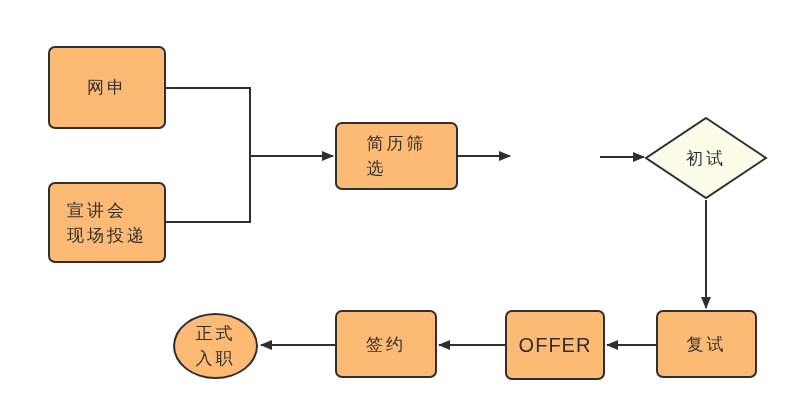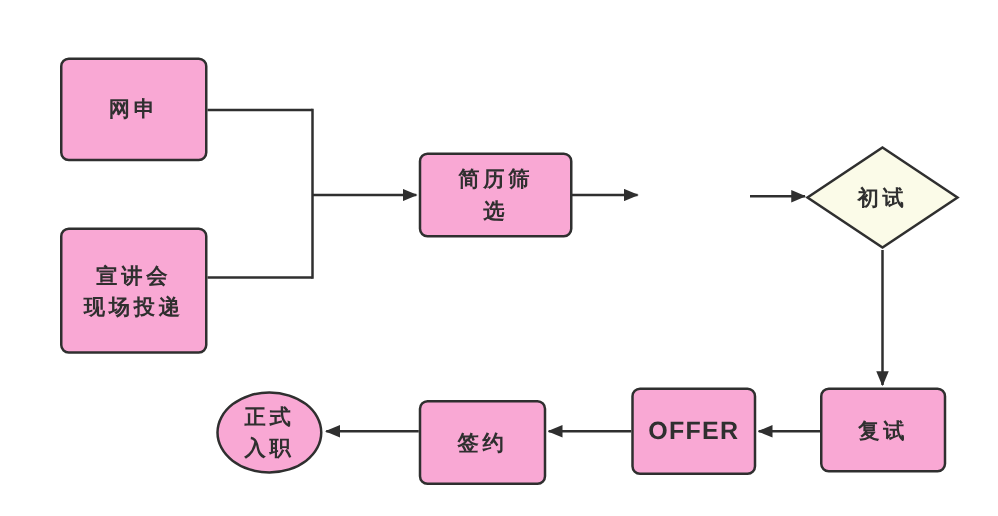--- a/index.html
+++ b/index.html
@@ -10,9 +10,9 @@
   .connectors{position:absolute;left:0;top:0;width:798px;height:413px;z-index:1;}
   .node{
     position:absolute;z-index:2;box-sizing:border-box;
-    display:flex;align-items:center;justify-content:center;text-align:center;
-    background:#f9a8d4;border:2px solid #2f2f2f;
-    color:#2f2f2f;font-weight:bold;font-size:17px;line-height:25px;
+    display:flex;align-items:center;justify-content:center;text-align:left;
+    background:#fdba74;border:2px solid #2f2f2f;
+    color:#2f2f2f;font-weight:normal;font-size:17px;line-height:25px;
     letter-spacing:3px;white-space:pre-line;
   }
   .rect{border-radius:7px;}

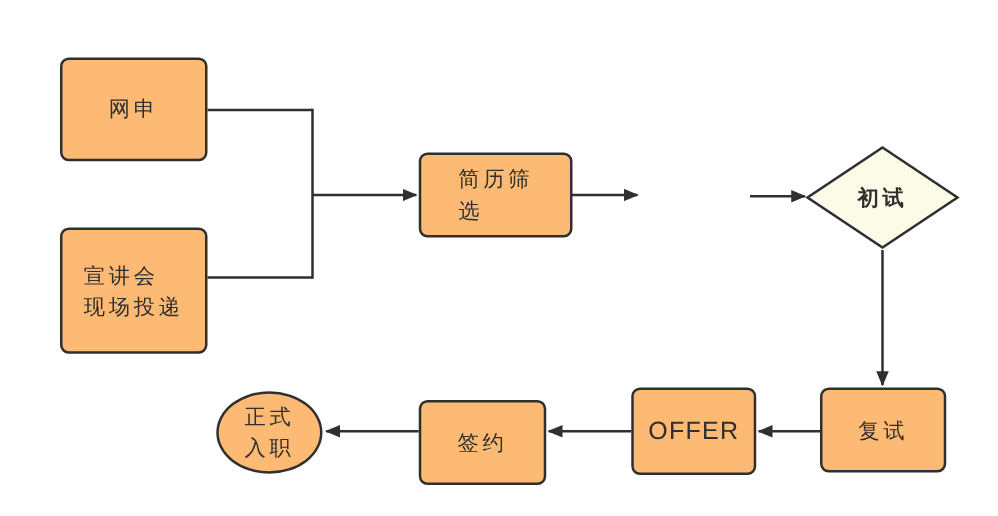--- a/index.html
+++ b/index.html
@@ -24,7 +24,7 @@
   }
   .diamond-wrap svg{position:absolute;left:0;top:0;}
   .diamond-wrap .lbl{
-    position:relative;z-index:3;color:#2f2f2f;font-weight:bold;font-size:17px;
+    position:relative;z-index:3;color:#2f2f2f;font-weight:normal;font-size:17px;
     letter-spacing:3px;text-align:left;
   }
   .offer-text{font-family:"Liberation Sans","DejaVu Sans",sans-serif;font-size:20px;letter-spacing:1px;}

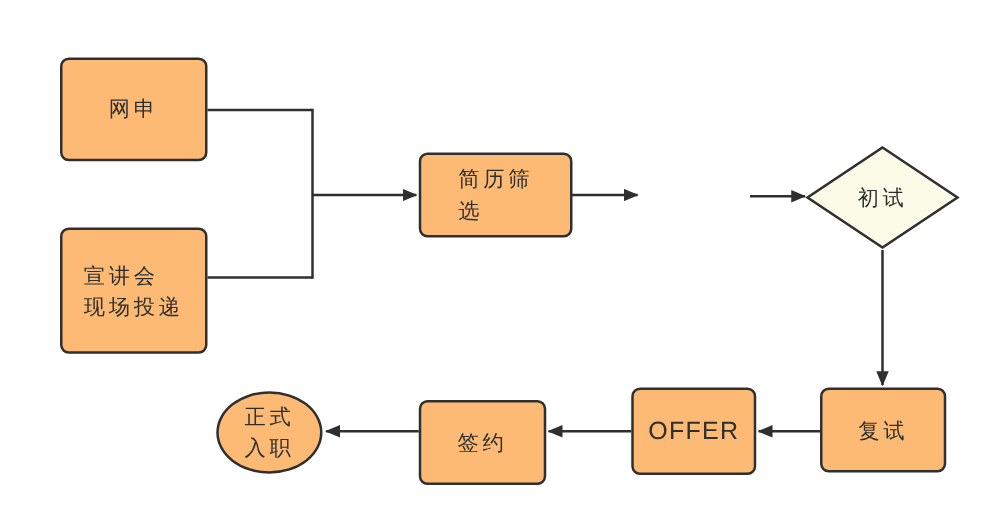--- a/index.html
+++ b/index.html
@@ -70,7 +70,7 @@
     <span class="lbl">网申</span>
   </div>
 
-  <div class="node rect" style="left:48px;top:182px;width:118px;height:101px;">
+  <div class="node rect" style="left:48px;top:182px;width:118px;height:81px;">
     <span class="lbl">宣讲会
 现场投递</span>
   </div>

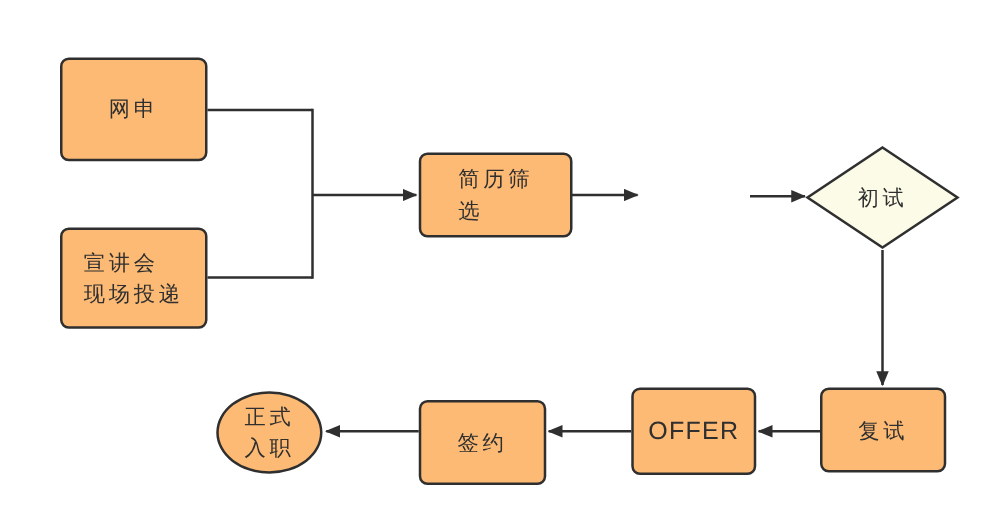--- a/index.html
+++ b/index.html
@@ -96,7 +96,7 @@
     <span class="lbl offer-text">OFFER</span>
   </div>
 
-  <div class="node rect" style="left:335px;top:310px;width:102px;height:68px;margin-top:10px;">
+  <div class="node rect" style="left:335px;top:310px;width:102px;height:68px;">
     <span class="lbl">签约</span>
   </div>
 

